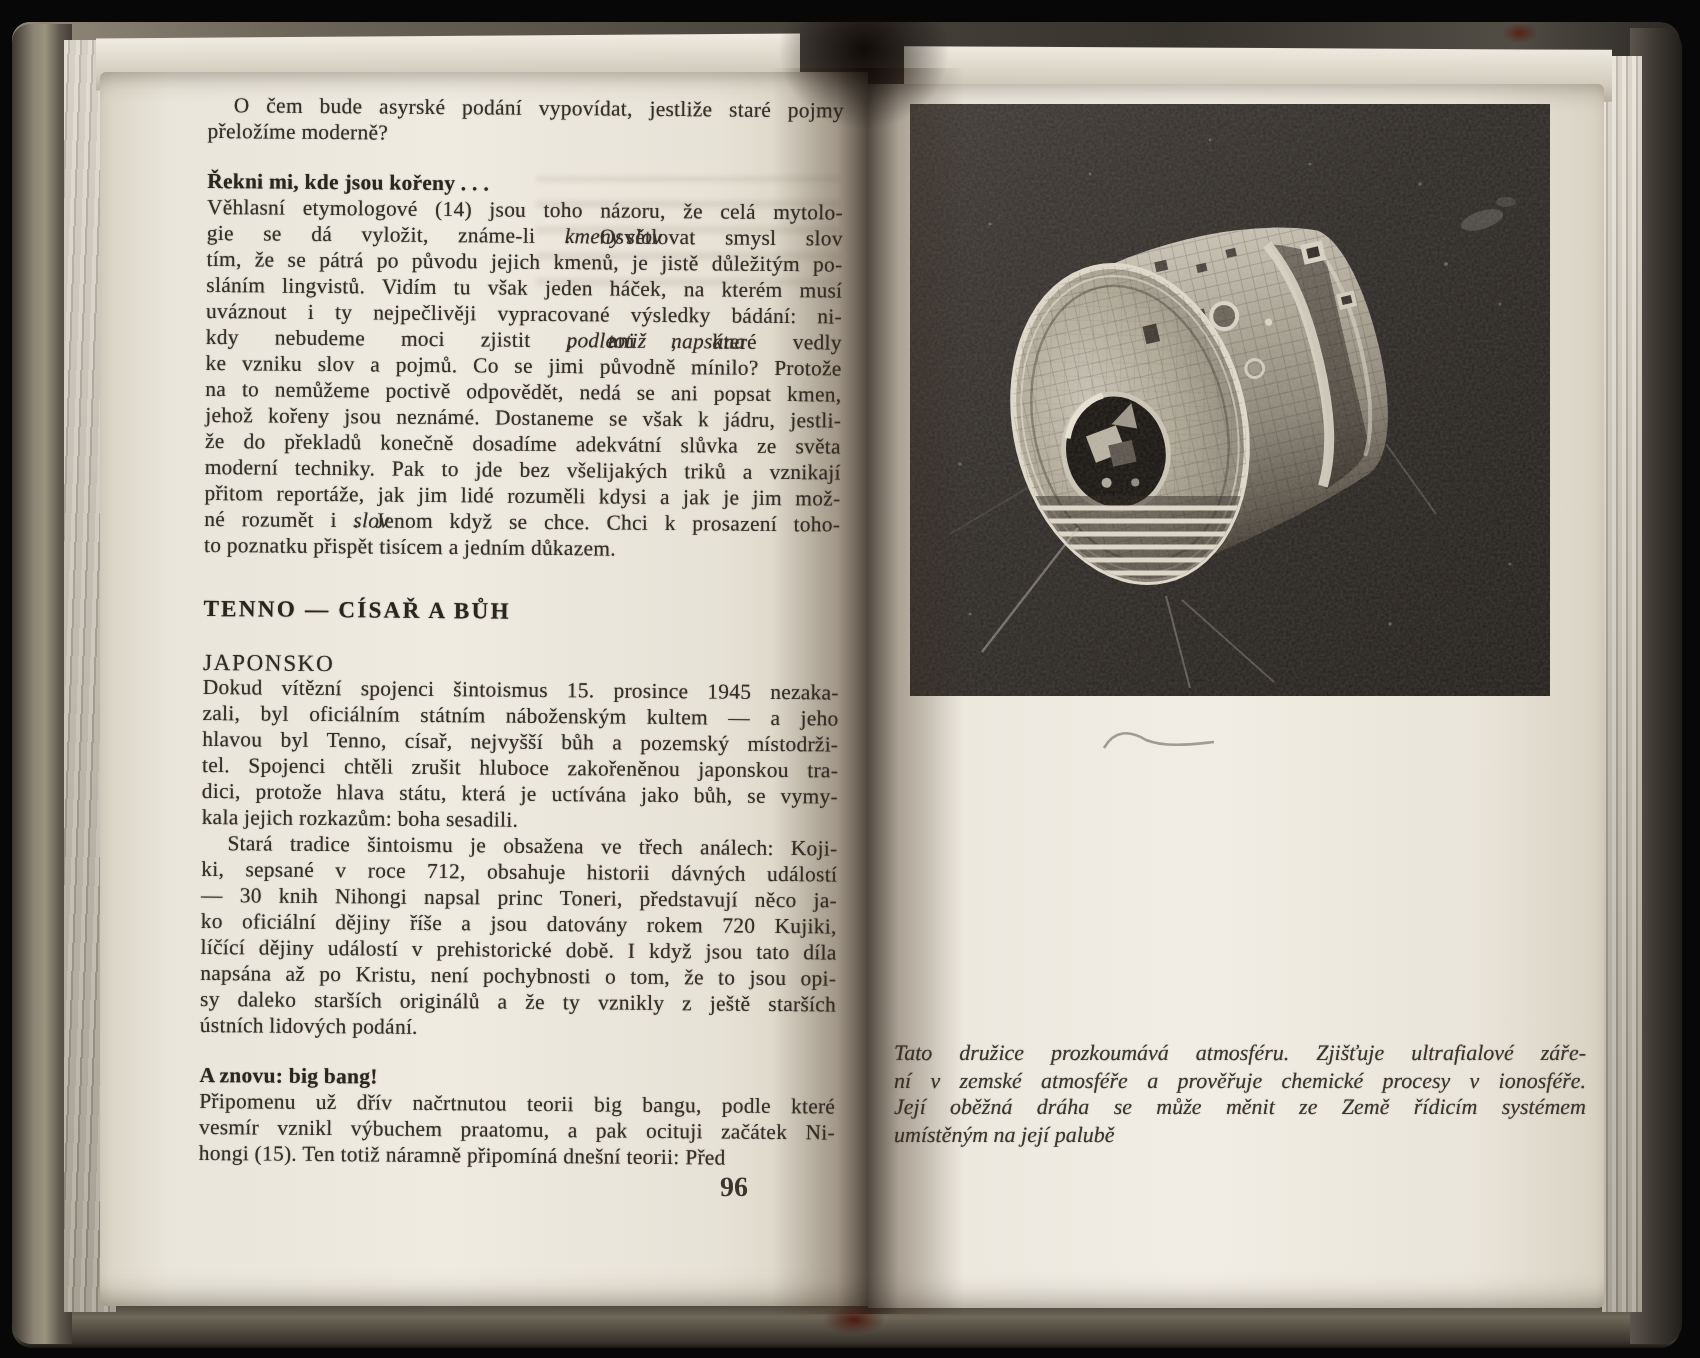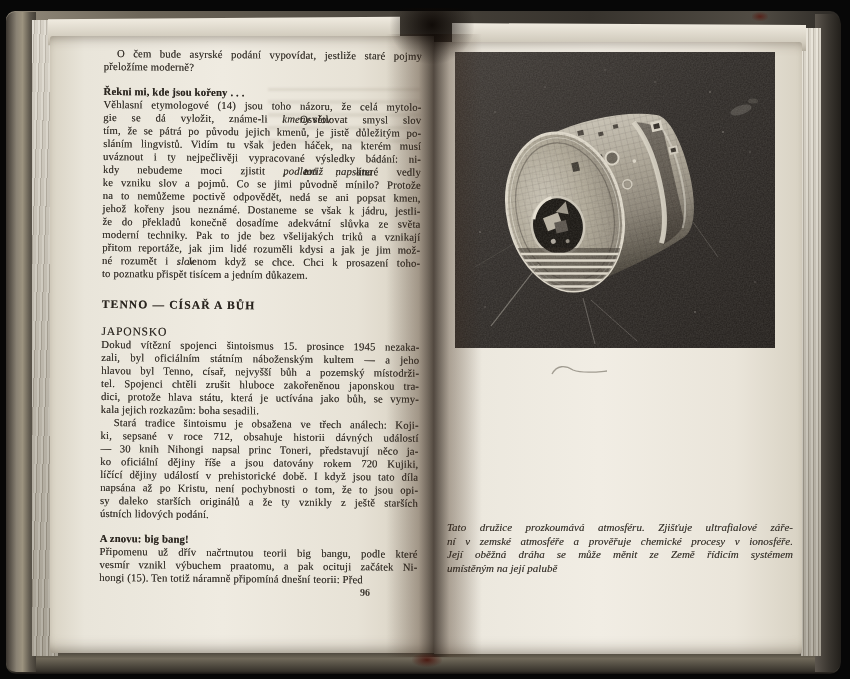--- a/index.html
+++ b/index.html
@@ -67,7 +67,7 @@
   #left-text .h-caps { position:static; font-weight:bold; margin-top:18px; margin-bottom:14px;
                        font-size:11.6px; letter-spacing:1.1px; color:#2a251f; }
   #left-text .h-sub  { position:static; font-size:11.6px; letter-spacing:.8px; color:#2f2a24; }
-  .pnum { left:360px; top:587px; z-index:3; font-size:10px; color:#3a352e;font-weight:bold; }
+  .pnum { left:360px; top:587px; z-index:3; font-size:14px; color:#3a352e;font-weight:bold; }
 
   .ghost { left:268px; top:88px; width:152px; height:64px; z-index:2; filter:blur(1px);
            background:repeating-linear-gradient(0deg,transparent 0 9px,rgba(120,108,90,.12) 9px 13px); }

